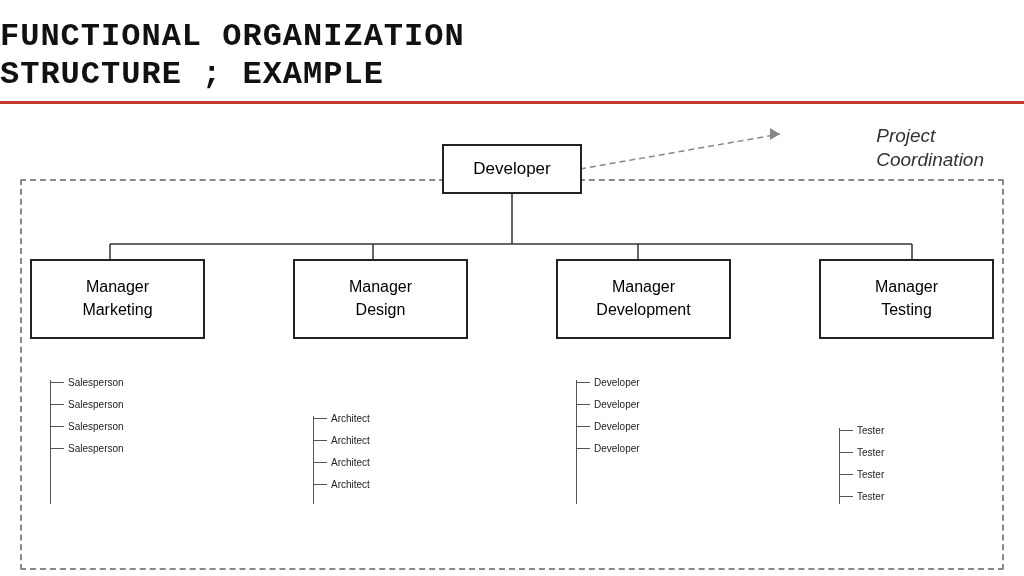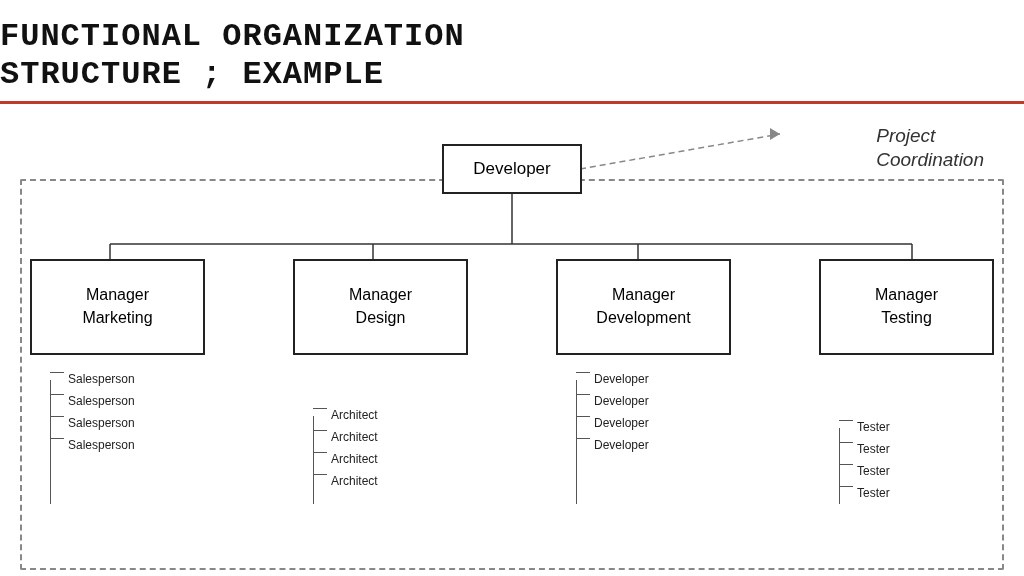--- a/index.html
+++ b/index.html
@@ -97,7 +97,7 @@
 
     .manager-box {
       width: 175px;
-      height: 96px;
+      height: 80px;
       border: 2px solid #222;
       background: #fff;
       display: flex;

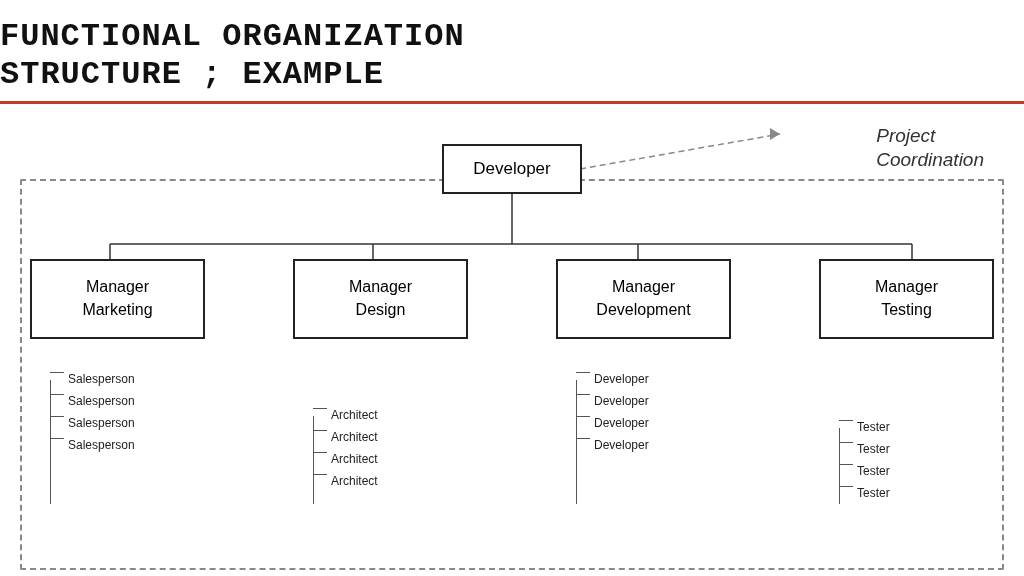--- a/index.html
+++ b/index.html
@@ -122,8 +122,8 @@
 
     .sub-item {
       display: flex;
-      align-items: flex-start;
-      font-size: 12px;
+      align-items: center;
+      font-size: 10px;
       color: #222;
       height: 22px;
       position: relative;

